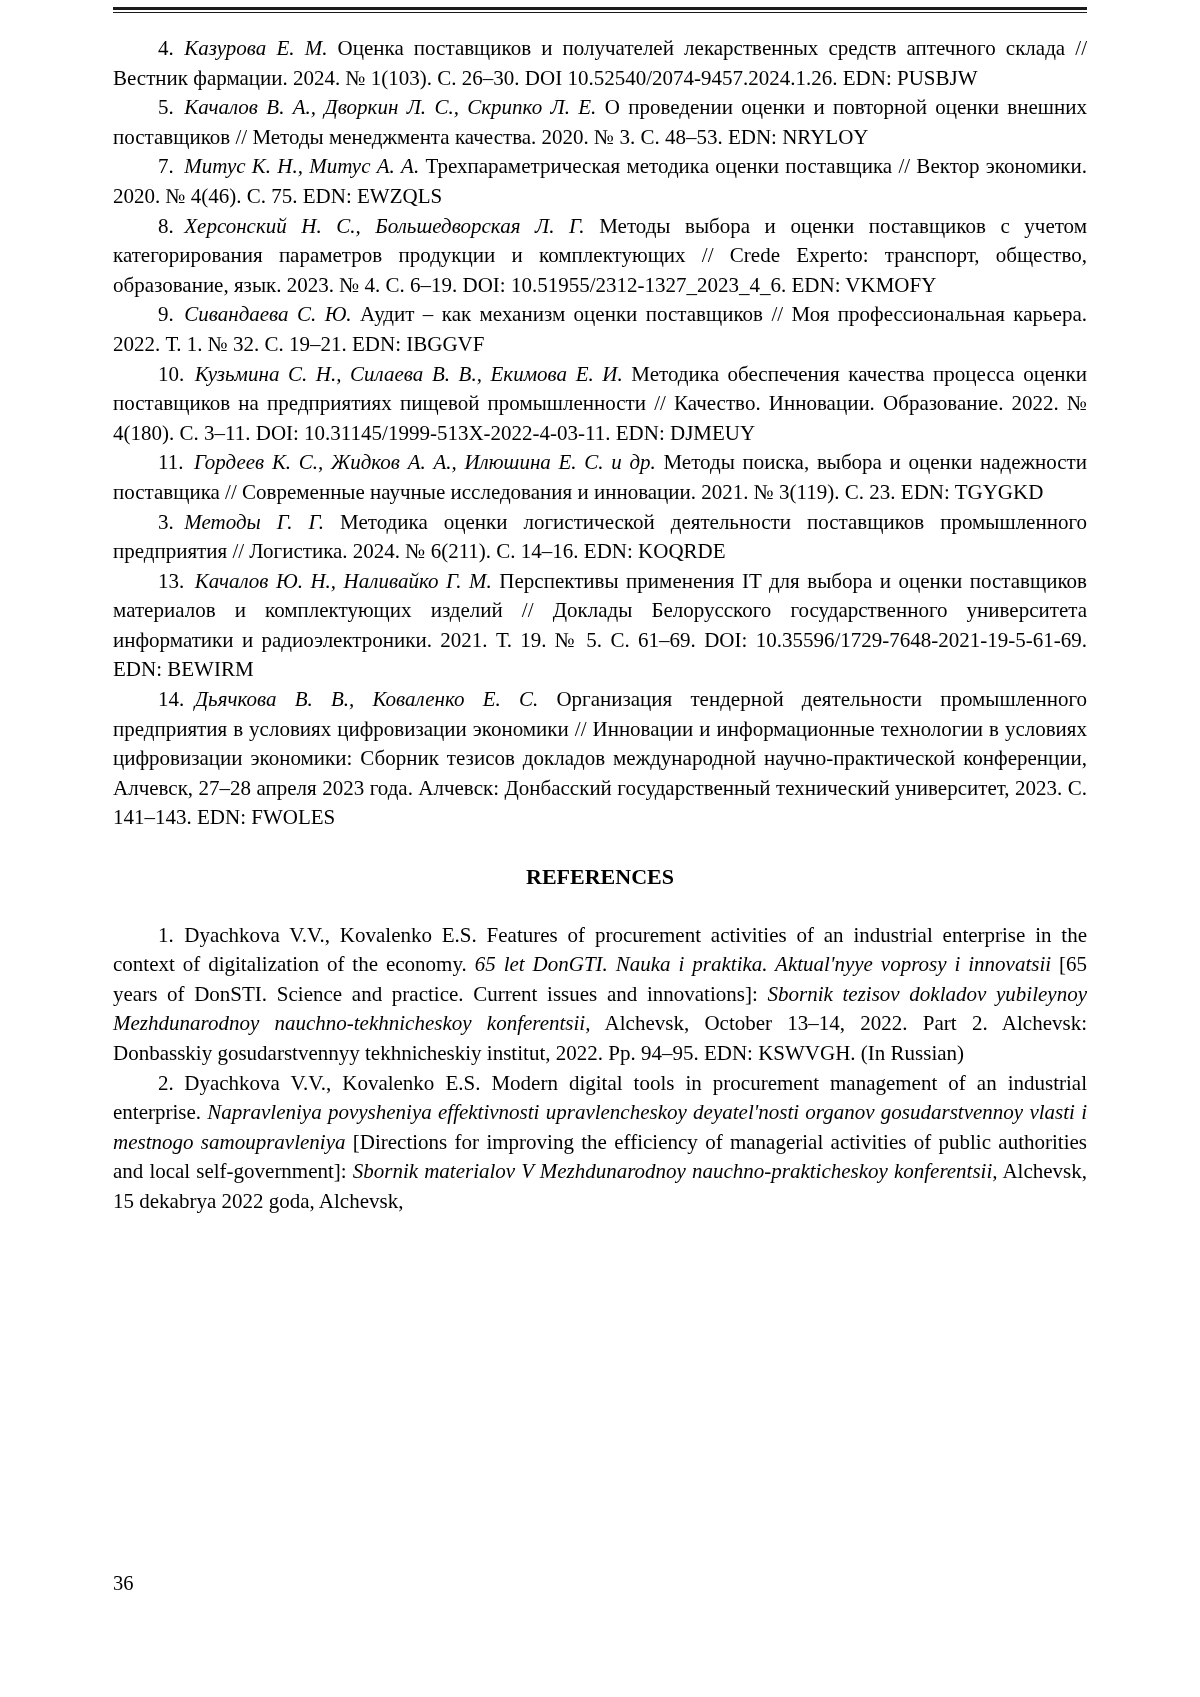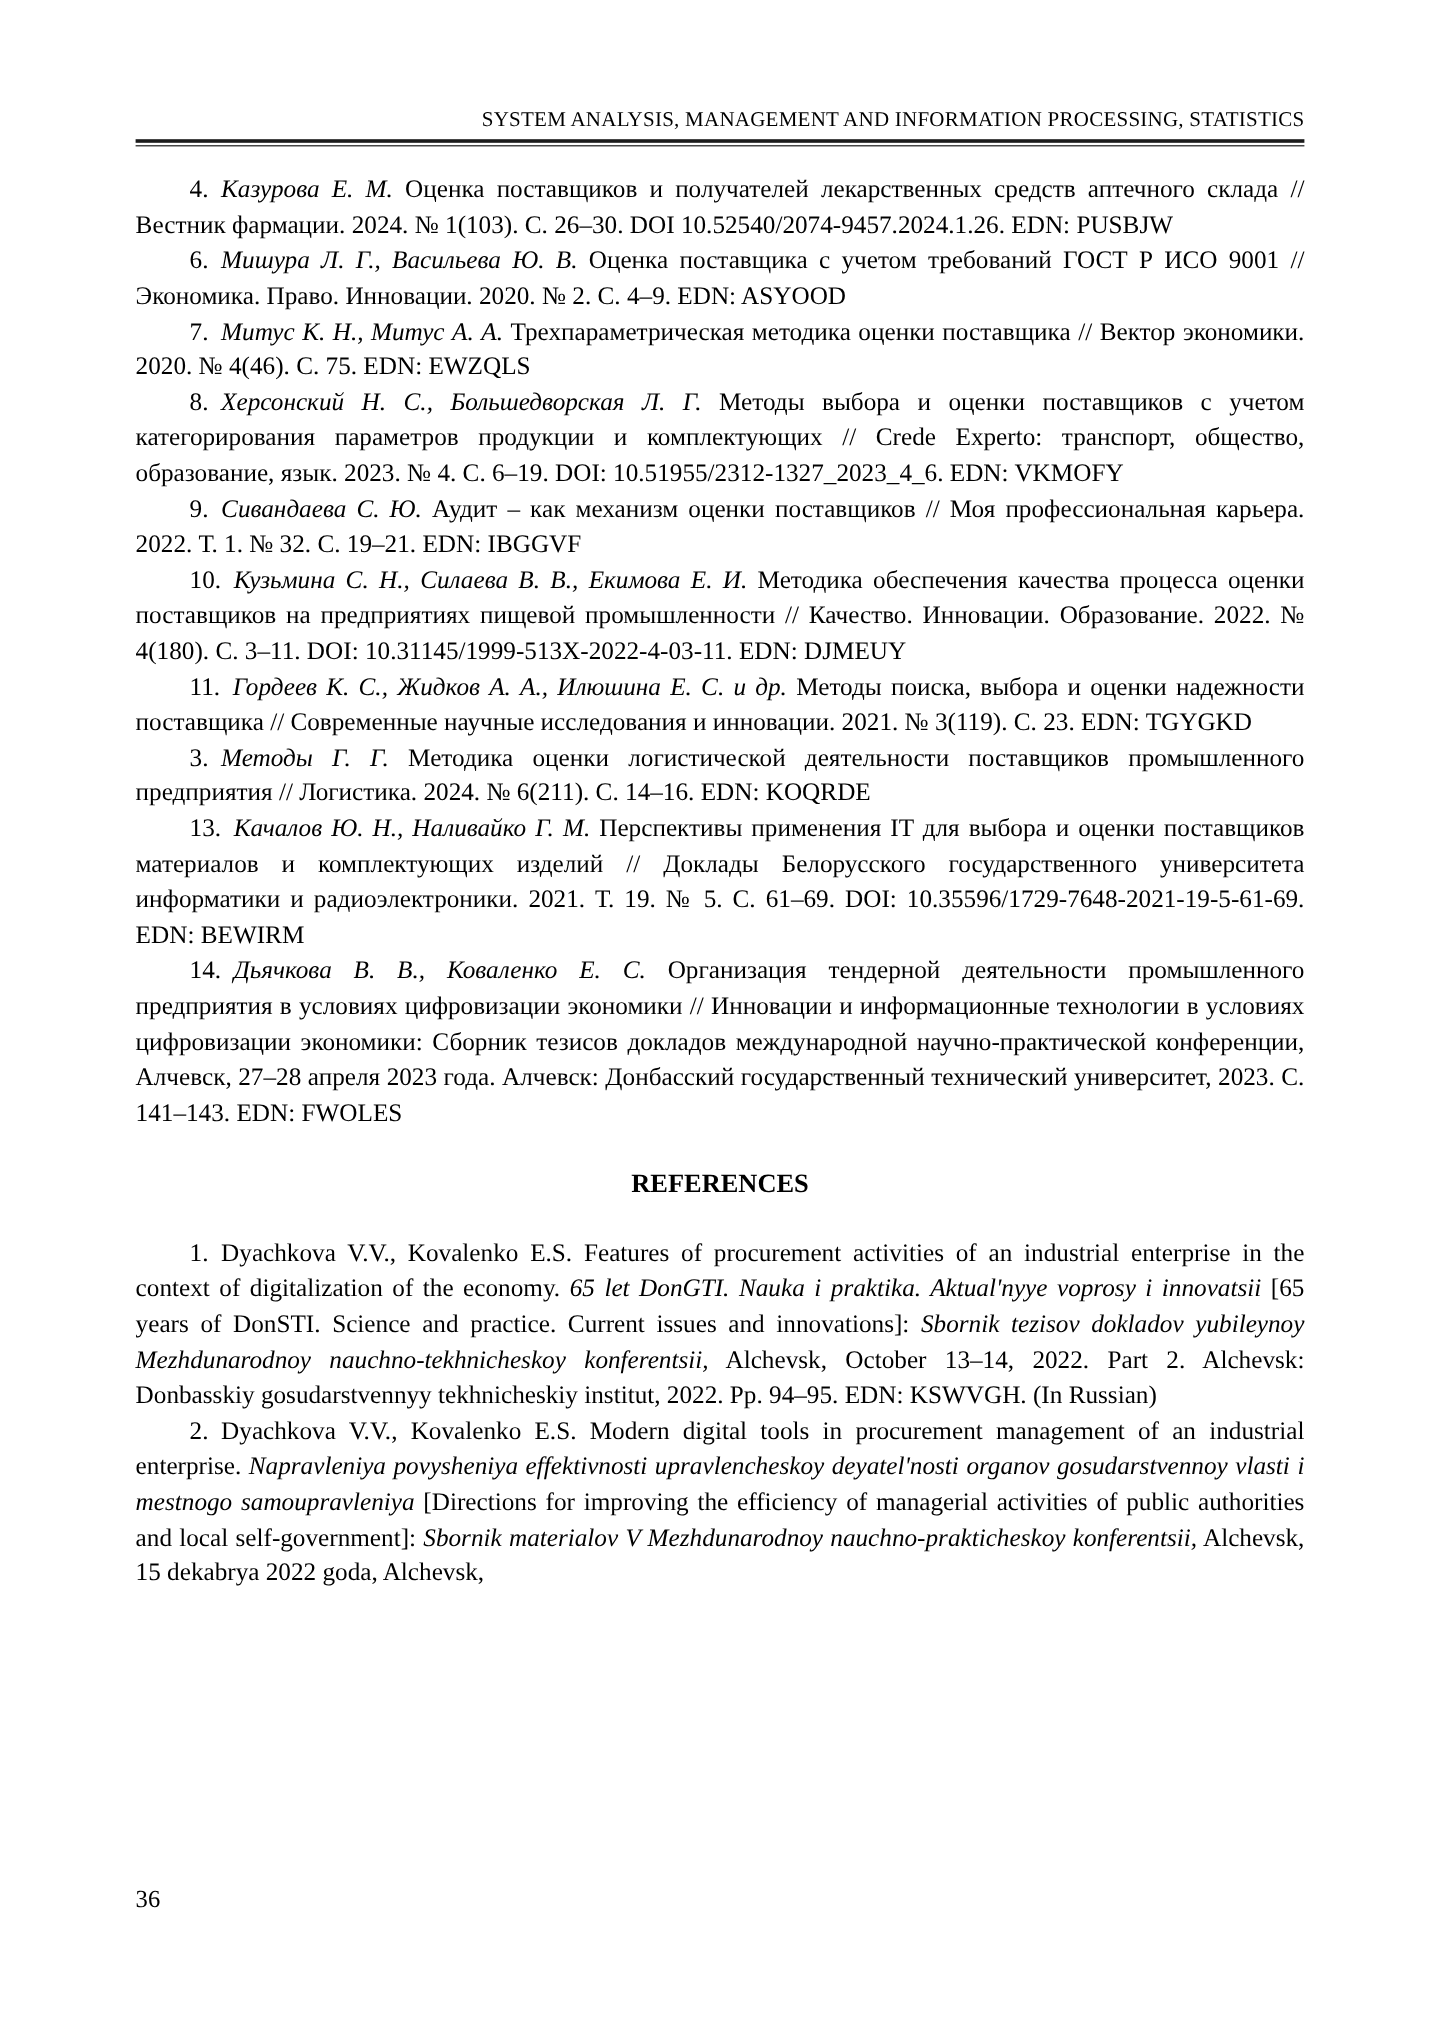--- a/index.html
+++ b/index.html
@@ -71,6 +71,7 @@
   <div class="body-text">
     <div id="refs-ru">
         <p class="ref"><span>4. </span><em>Казурова Е. М.</em><span> Оценка поставщиков и получателей лекарственных средств аптечного склада // Вестник фармации. 2024. № 1(103). С. 26–30. DOI 10.52540/2074-9457.2024.1.26. EDN: PUSBJW</span></p>
+        <p class="ref"><span>5. </span><em>Качалов В. А., Дворкин Л. С., Скрипко Л. Е.</em><span> О проведении оценки и повторной оценки внешних поставщиков // Методы менеджмента качества. 2020. № 3. С. 48–53. EDN: NRYLOY</span></p>
         <p class="ref"><span>6. </span><em>Мишура Л. Г., Васильева Ю. В.</em><span> Оценка поставщика с учетом требований ГОСТ Р ИСО 9001 // Экономика. Право. Инновации. 2020. № 2. С. 4–9. EDN: ASYOOD</span></p>
         <p class="ref"><span>7. </span><em>Митус К. Н., Митус А. А.</em><span> Трехпараметрическая методика оценки поставщика // Вектор экономики. 2020. № 4(46). С. 75. EDN: EWZQLS</span></p>
         <p class="ref"><span>8. </span><em>Херсонский Н. С., Большедворская Л. Г.</em><span> Методы выбора и оценки поставщиков с учетом категорирования параметров продукции и комплектующих // Crede Experto: транспорт, общество, образование, язык. 2023. № 4. С. 6–19. DOI: 10.51955/2312-1327_2023_4_6. EDN: VKMOFY</span></p>

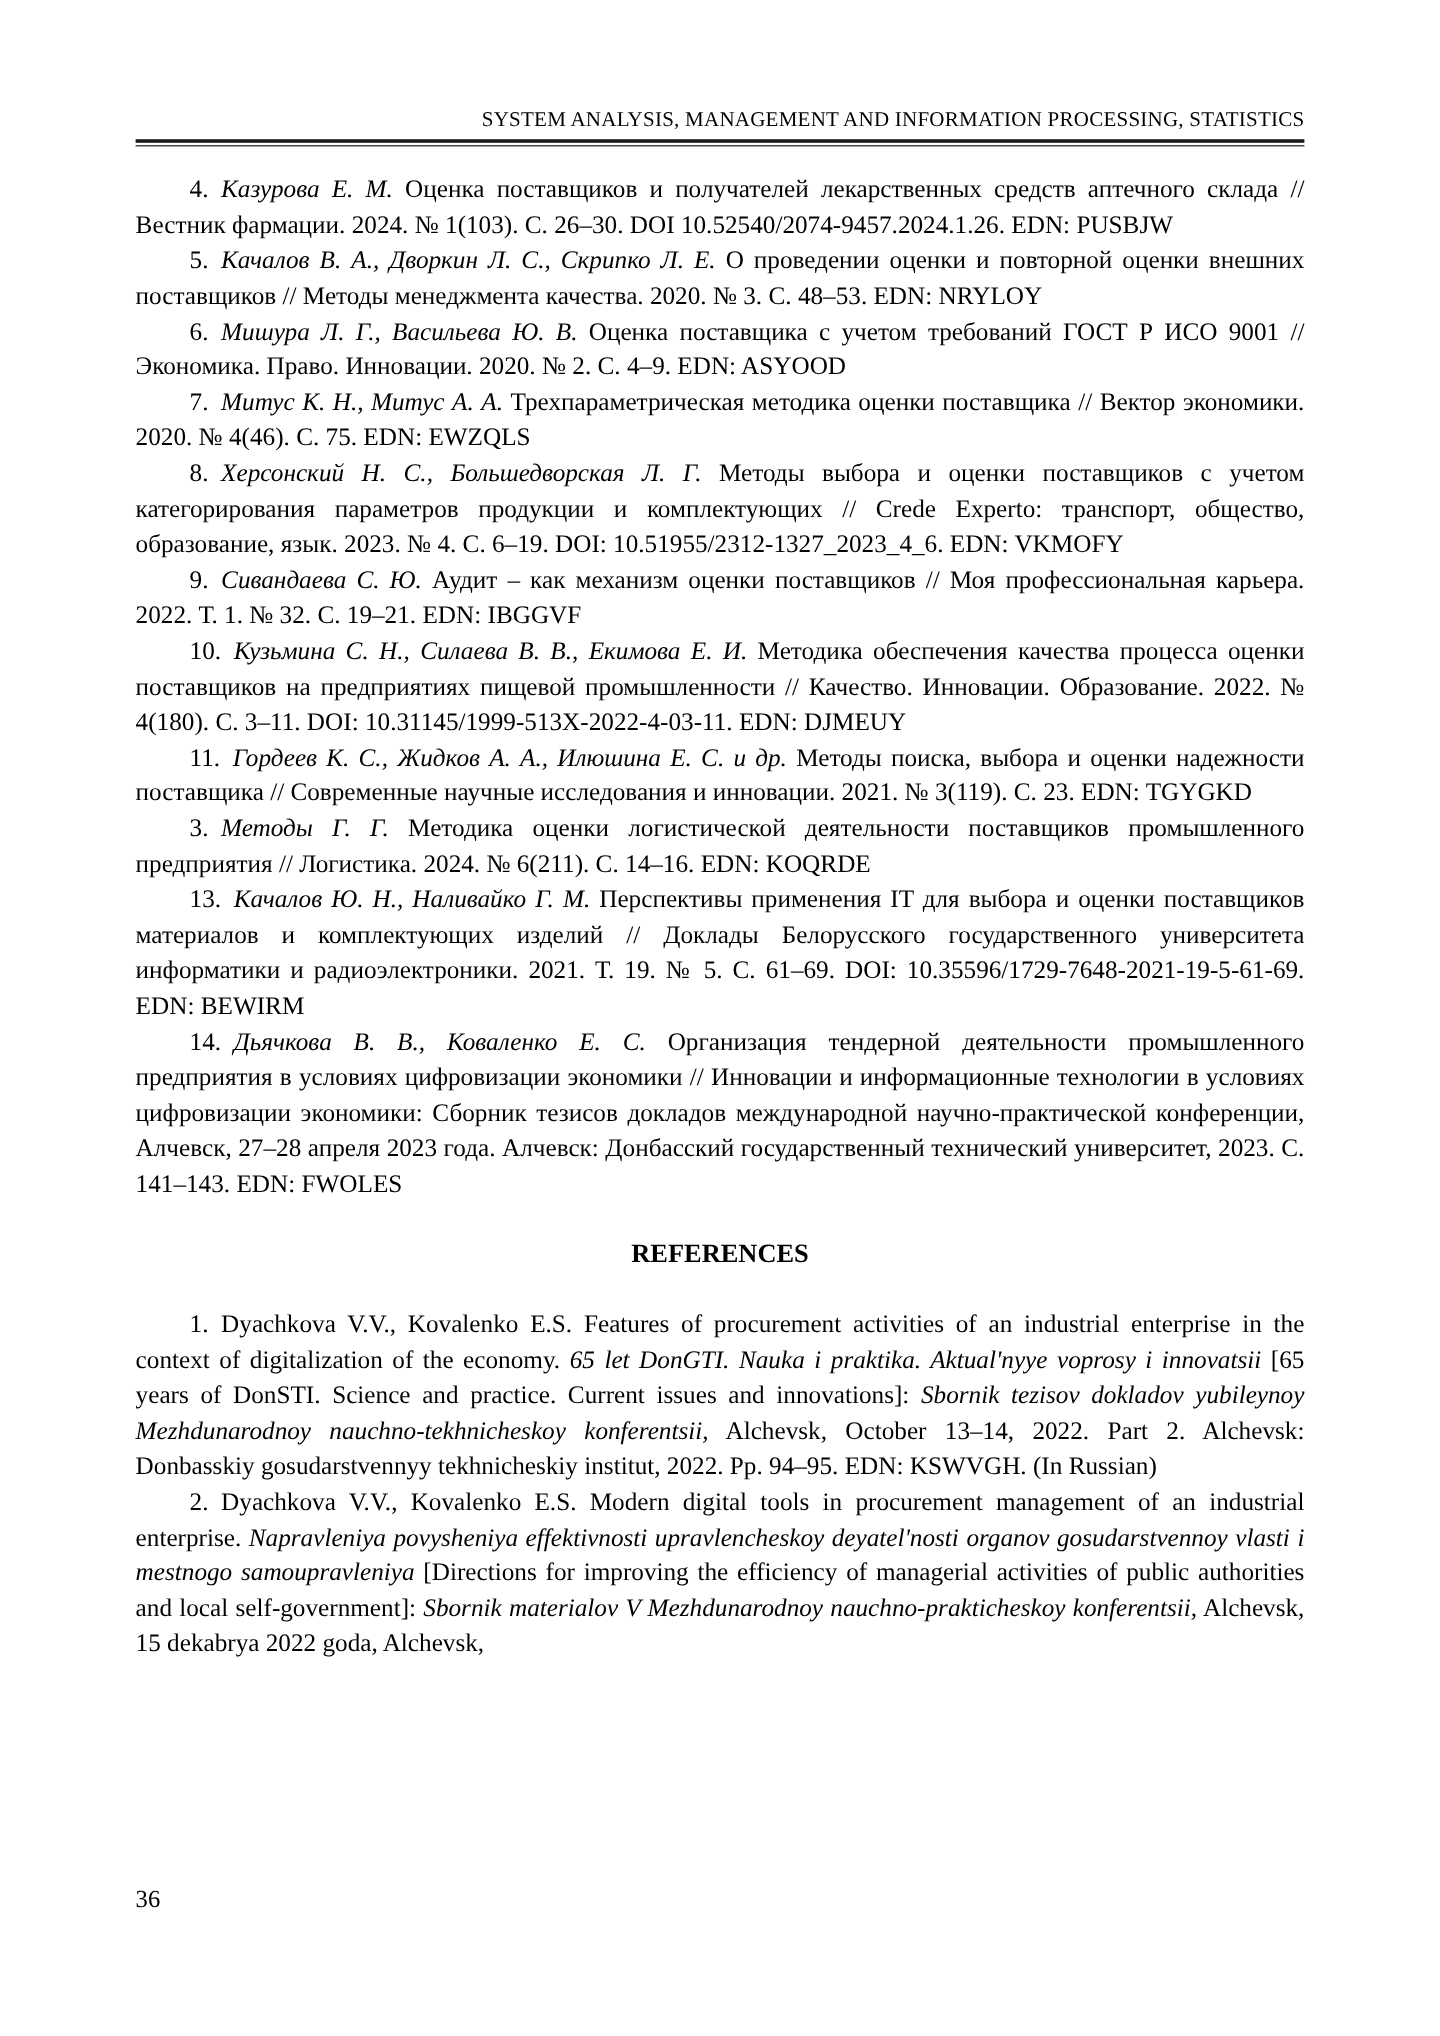--- a/index.html
+++ b/index.html
@@ -65,7 +65,6 @@
 <body>
 
 <div class="sheet">
-  <div class="running-head">SYSTEM ANALYSIS, MANAGEMENT AND INFORMATION PROCESSING, STATISTICS</div>
   <div class="head-rule"></div>
 
   <div class="body-text">

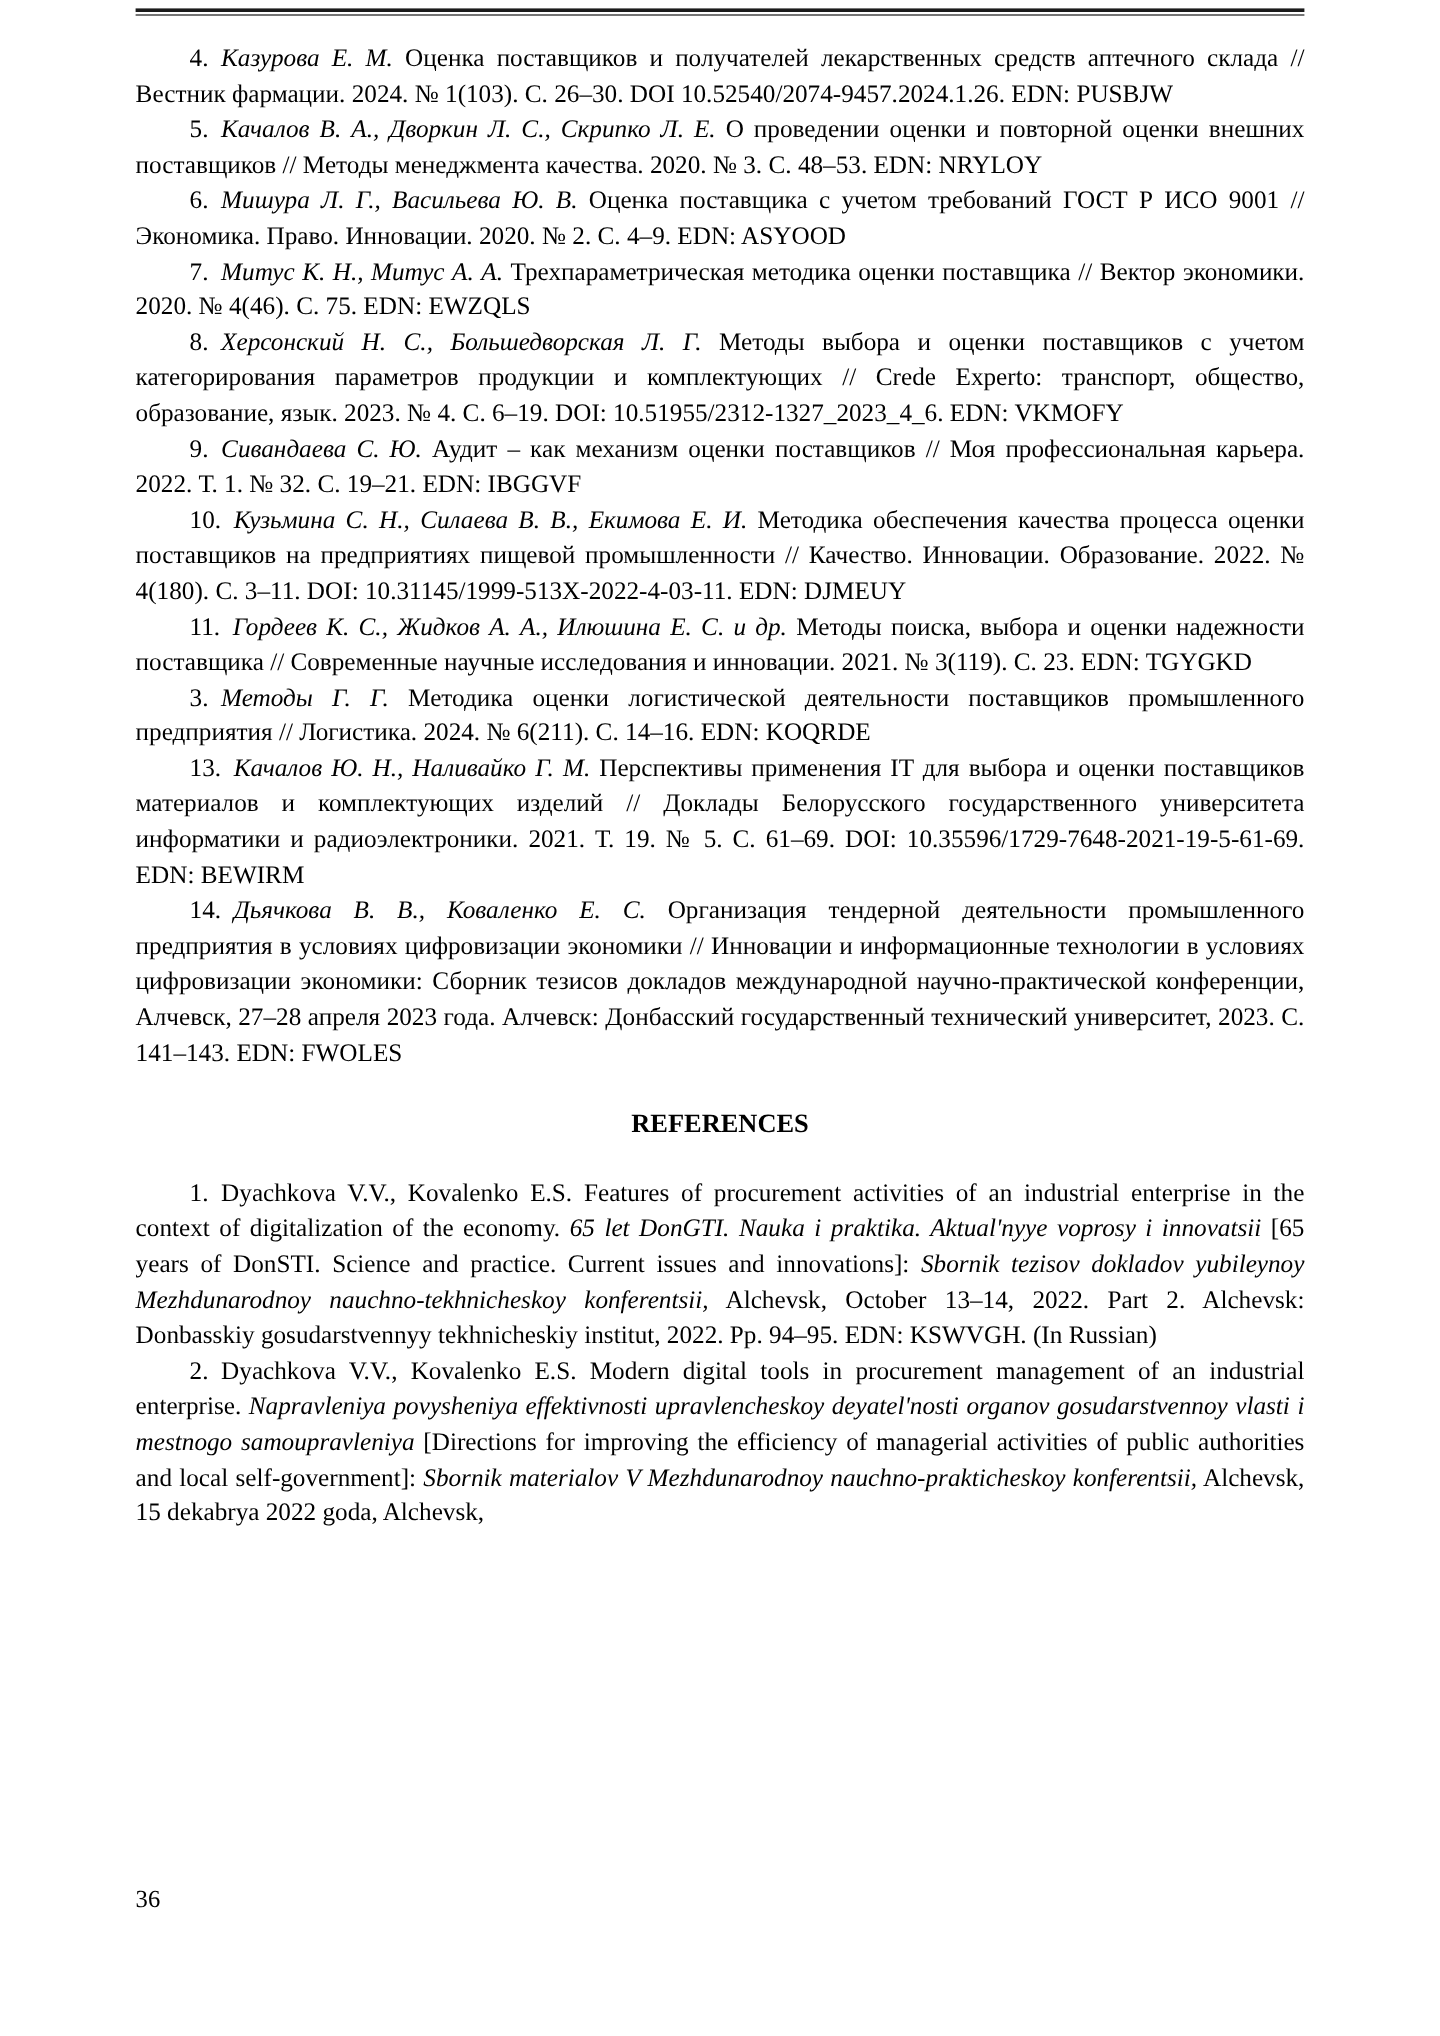--- a/index.html
+++ b/index.html
@@ -71,7 +71,6 @@
     <div id="refs-ru">
         <p class="ref"><span>4. </span><em>Казурова Е. М.</em><span> Оценка поставщиков и получателей лекарственных средств аптечного склада // Вестник фармации. 2024. № 1(103). С. 26–30. DOI 10.52540/2074-9457.2024.1.26. EDN: PUSBJW</span></p>
         <p class="ref"><span>5. </span><em>Качалов В. А., Дворкин Л. С., Скрипко Л. Е.</em><span> О проведении оценки и повторной оценки внешних поставщиков // Методы менеджмента качества. 2020. № 3. С. 48–53. EDN: NRYLOY</span></p>
-        <p class="ref"><span>6. </span><em>Мишура Л. Г., Васильева Ю. В.</em><span> Оценка поставщика с учетом требований ГОСТ Р ИСО 9001 // Экономика. Право. Инновации. 2020. № 2. С. 4–9. EDN: ASYOOD</span></p>
         <p class="ref"><span>7. </span><em>Митус К. Н., Митус А. А.</em><span> Трехпараметрическая методика оценки поставщика // Вектор экономики. 2020. № 4(46). С. 75. EDN: EWZQLS</span></p>
         <p class="ref"><span>8. </span><em>Херсонский Н. С., Большедворская Л. Г.</em><span> Методы выбора и оценки поставщиков с учетом категорирования параметров продукции и комплектующих // Crede Experto: транспорт, общество, образование, язык. 2023. № 4. С. 6–19. DOI: 10.51955/2312-1327_2023_4_6. EDN: VKMOFY</span></p>
         <p class="ref"><span>9. </span><em>Сивандаева С. Ю.</em><span> Аудит – как механизм оценки поставщиков // Моя профессиональная карьера. 2022. Т. 1. № 32. С. 19–21. EDN: IBGGVF</span></p>

